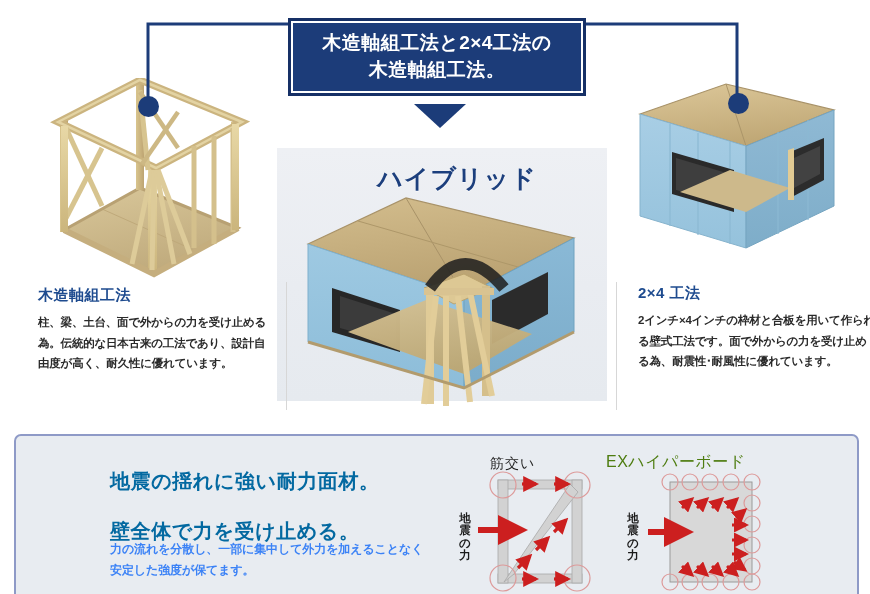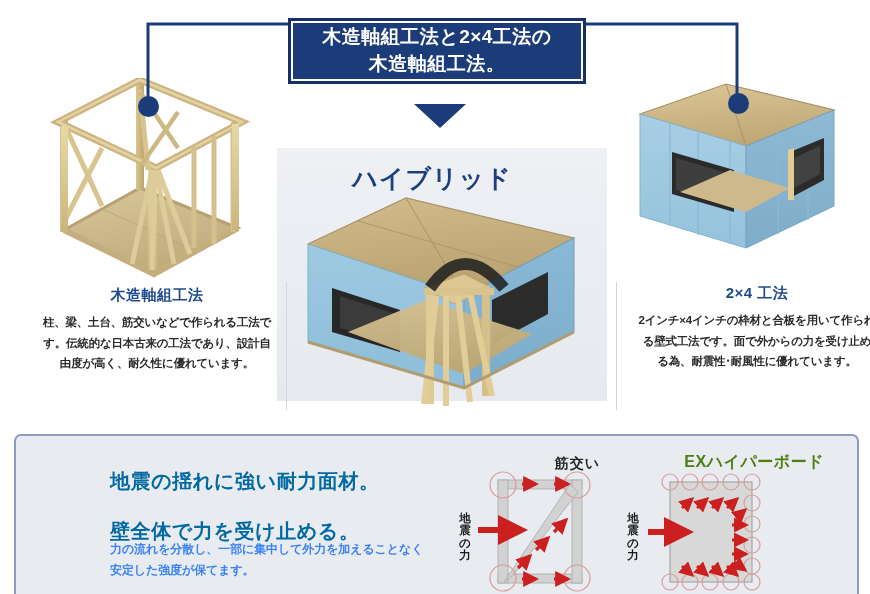--- a/index.html
+++ b/index.html
@@ -28,7 +28,7 @@
 
   
   .callout{
-    position:absolute;left:288px;top:18px;width:298px;height:66px;
+    position:absolute;left:288px;top:18px;width:298px;height:78px;
     background:#1c3c79;
     border:3px solid #163066;
     box-shadow:inset 0 0 0 2px #ffffff;

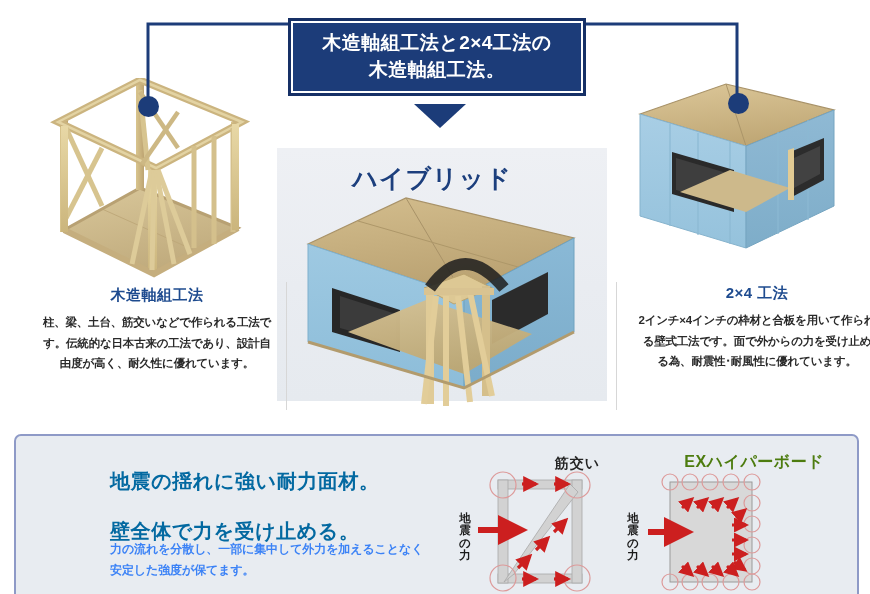--- a/index.html
+++ b/index.html
@@ -19,7 +19,7 @@
     background:linear-gradient(180deg,#eef0f4 0%,#e9ecf1 55%,#e6eaef 100%);
   }
   .hero-label{
-    position:absolute;left:267px;top:162px;width:330px;
+    position:absolute;left:292px;top:162px;width:330px;
     text-align:center;
     font-size:25px;font-weight:bold;letter-spacing:1px;
     color:#1c3f7d;

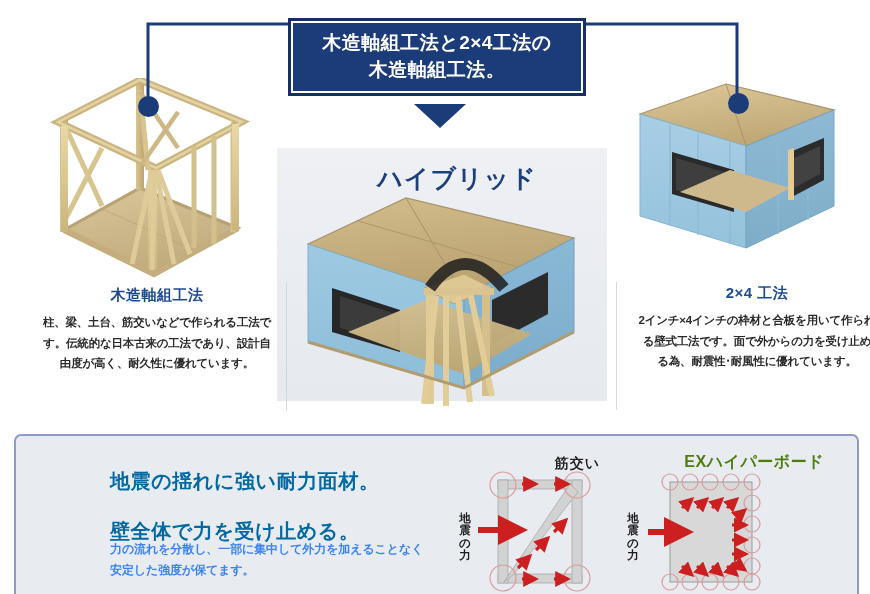--- a/index.html
+++ b/index.html
@@ -60,7 +60,7 @@
   #dot-right{left:728px;top:93px;}
 
   
-  .caption{position:absolute;width:238px;text-align:center;}
+  .caption{position:absolute;width:238px;}
   #cap-left{left:38px;top:286px;}
   #cap-right{left:638px;top:284px;}
   .cap-title{

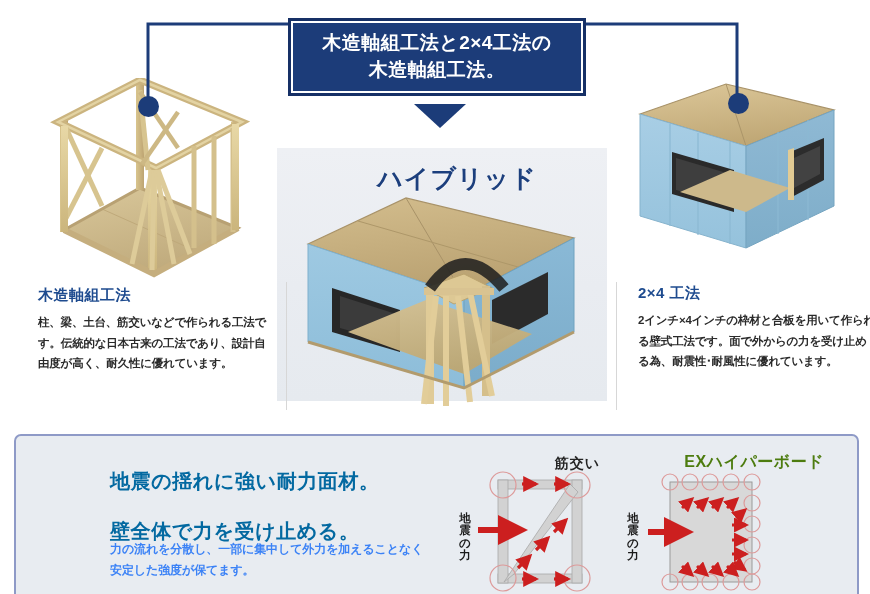--- a/index.html
+++ b/index.html
@@ -301,7 +301,7 @@
 
   <div class="caption" id="cap-left">
     <p class="cap-title">木造軸組工法</p>
-    <p class="cap-body">柱、梁、土台、筋交いなどで作られる工法です。伝統的な日本古来の工法であり、設計自由度が高く、耐久性に優れています。</p>
+    <p class="cap-body">柱、梁、土台、面で外からの力を受け止める為。伝統的な日本古来の工法であり、設計自由度が高く、耐久性に優れています。</p>
   </div>
 
   <div class="caption" id="cap-right">

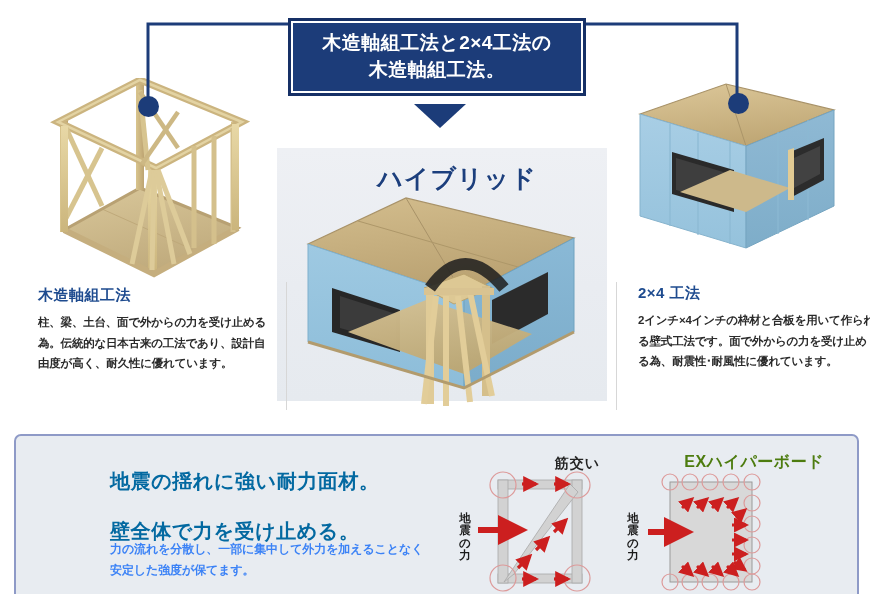--- a/index.html
+++ b/index.html
@@ -102,7 +102,7 @@
 
   
   .diag-title{
-    position:absolute;font-weight:bold;text-align:right;
+    position:absolute;font-weight:normal;text-align:left;
   }
   #t-brace{left:490px;top:455px;width:110px;font-size:14px;color:#242424;letter-spacing:1px;}
   #t-board{left:606px;top:452px;width:218px;font-size:16px;color:#4d7c0f;letter-spacing:.5px;}

